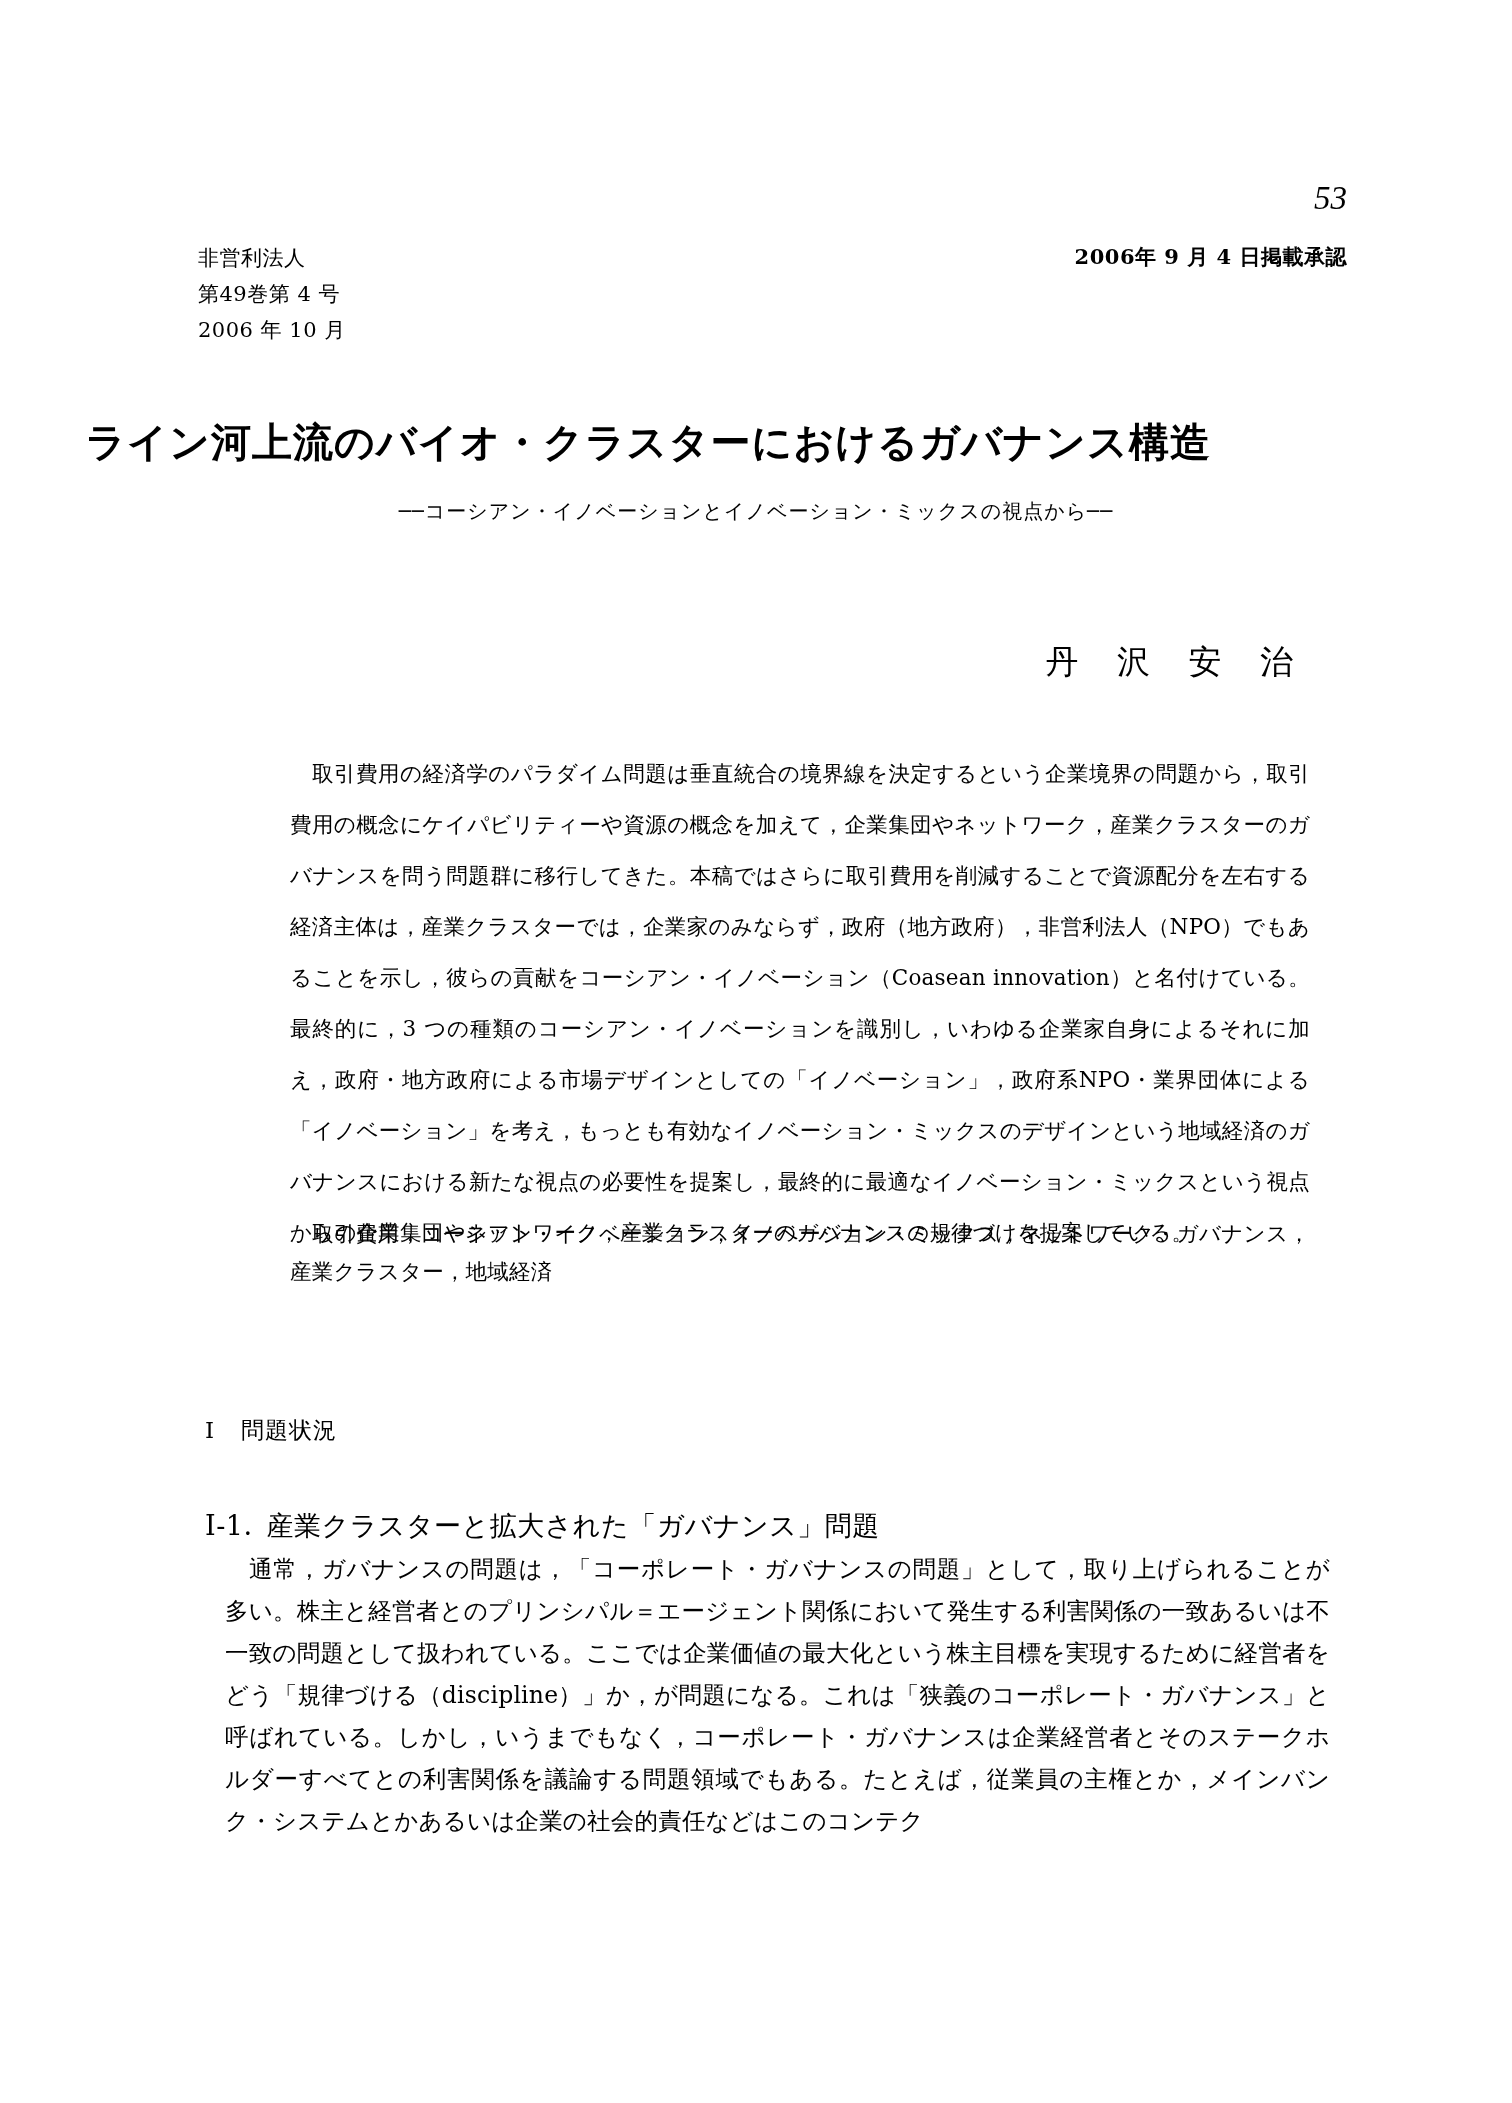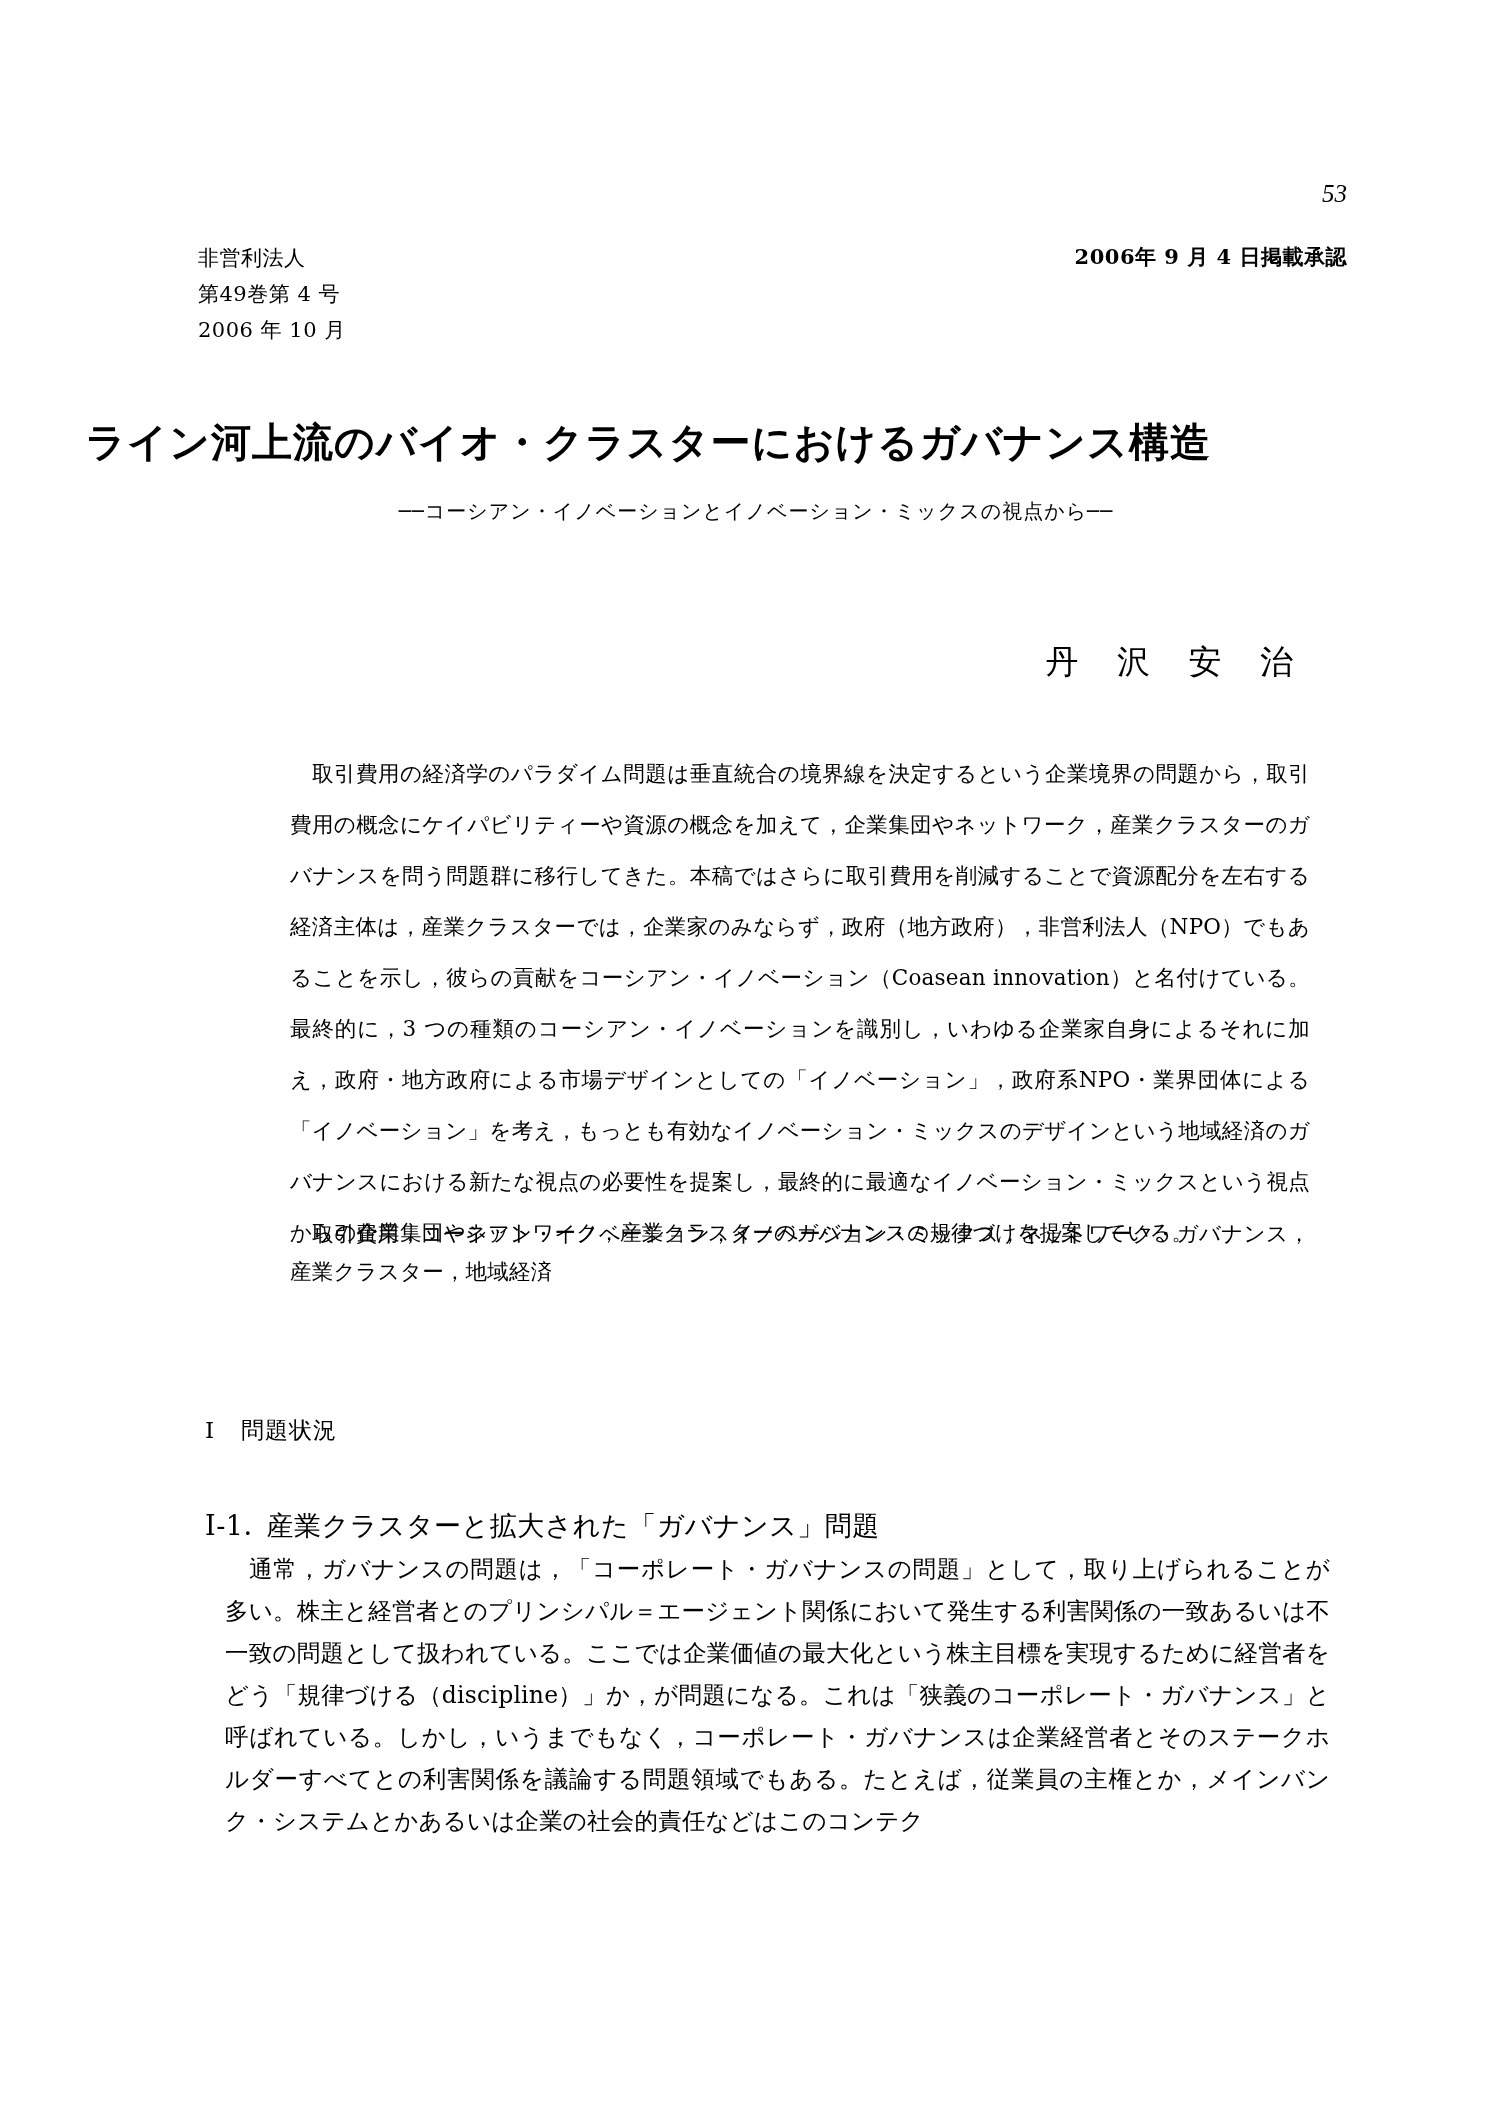--- a/index.html
+++ b/index.html
@@ -20,7 +20,7 @@
     position: absolute;
     top: 180px;
     right: 165px;
-    font-size: 25px;
+    font-size: 33px;
     font-style: italic;
     font-family: "Liberation Serif", serif;
     margin-left: 28px;

